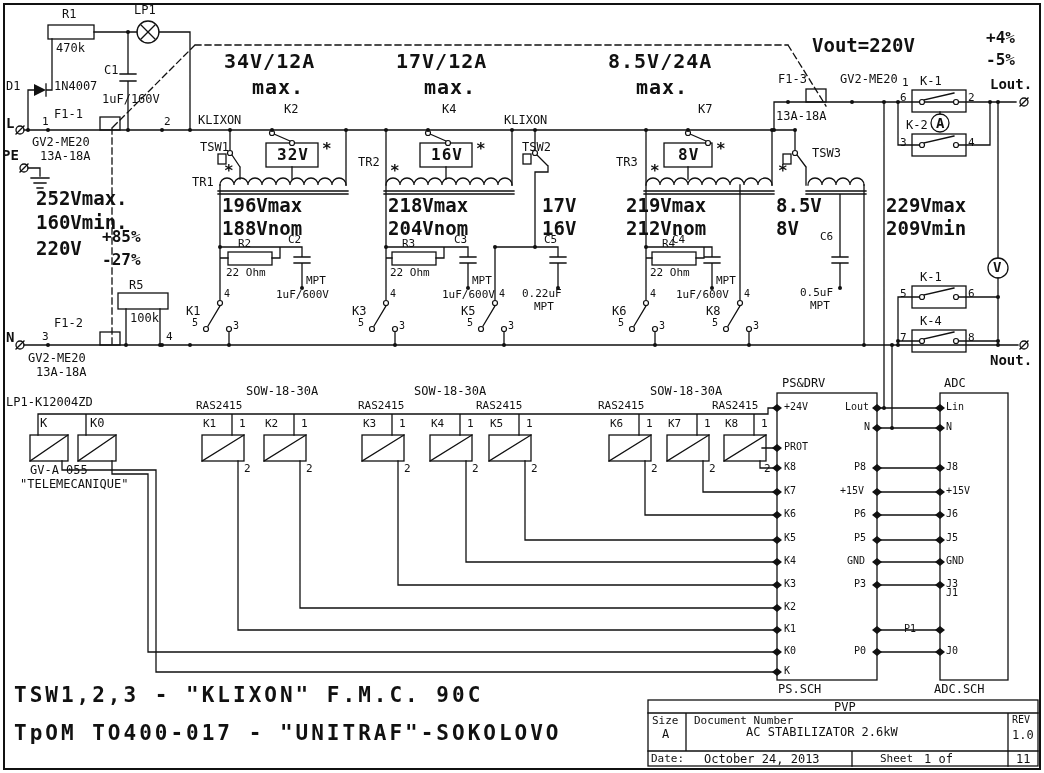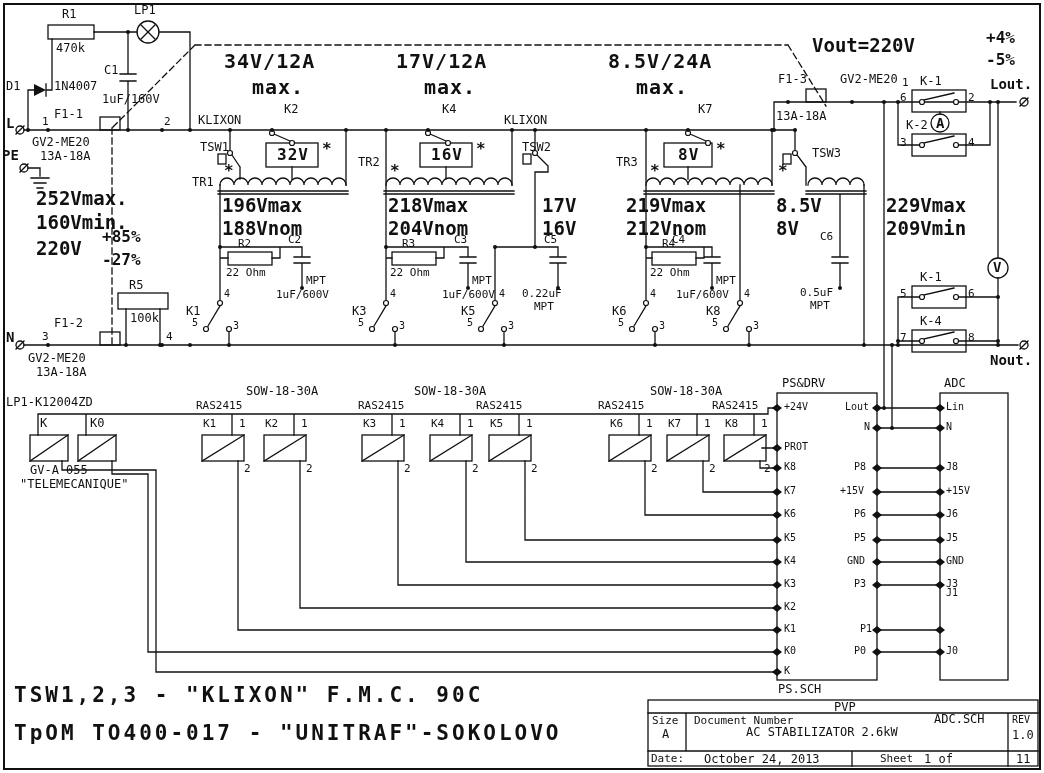--- a/index.html
+++ b/index.html
@@ -387,7 +387,7 @@
 <span class="lb t11" style="left:854px;top:533px">P5</span>
 <span class="lb t11" style="left:847px;top:556px">GND</span>
 <span class="lb t11" style="left:854px;top:579px">P3</span>
-<span class="lb t11" style="left:860px;top:624px">P1</span>
+<span class="lb t11" style="left:904px;top:624px">P1</span>
 <span class="lb t11" style="left:854px;top:646px">P0</span>
 <span class="lb t13" style="left:778px;top:683px">PS.SCH</span>
 

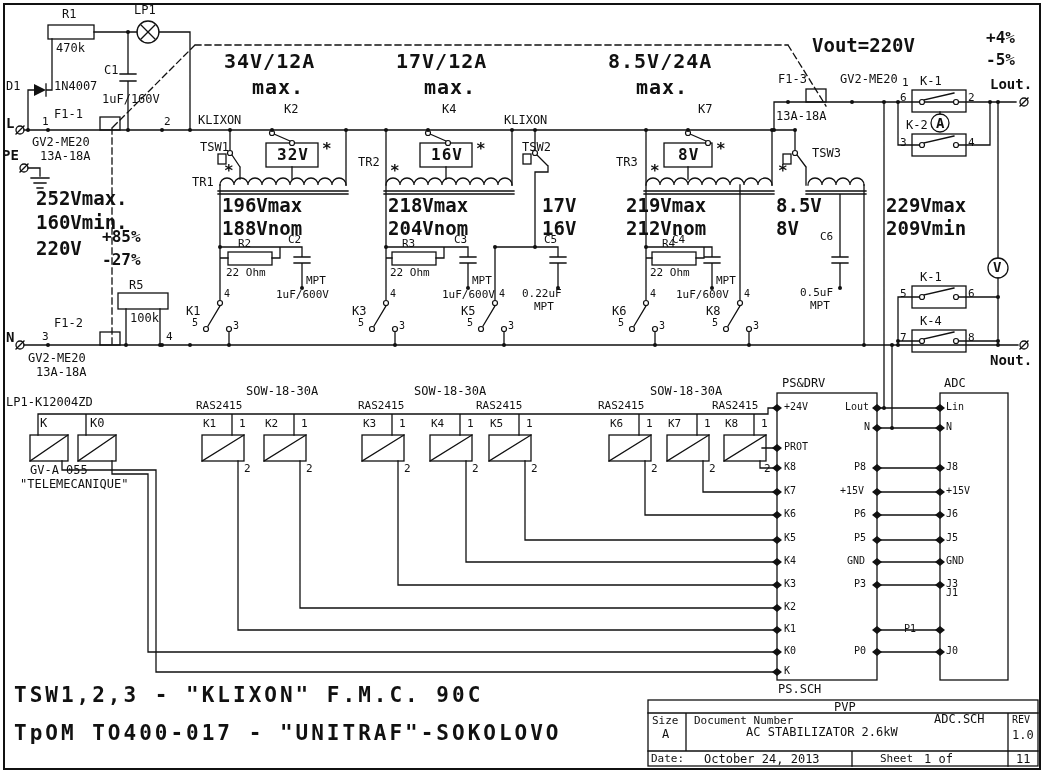--- a/index.html
+++ b/index.html
@@ -402,7 +402,7 @@
 <span class="lb t11" style="left:946px;top:579px">J3</span>
 <span class="lb t11" style="left:946px;top:588px">J1</span>
 <span class="lb t11" style="left:946px;top:646px">J0</span>
-<span class="lb t13" style="left:934px;top:713px">ADC.SCH</span>
+<span class="lb t13" style="left:934px;top:683px">ADC.SCH</span>
 
 <span class="lb t22" style="left:14px;top:685px">TSW1,2,3 - "KLIXON" F.M.C. 90C</span>
 <span class="lb t22" style="left:14px;top:723px">TpOM TO400-017 - "UNITRAF"-SOKOLOVO</span>

